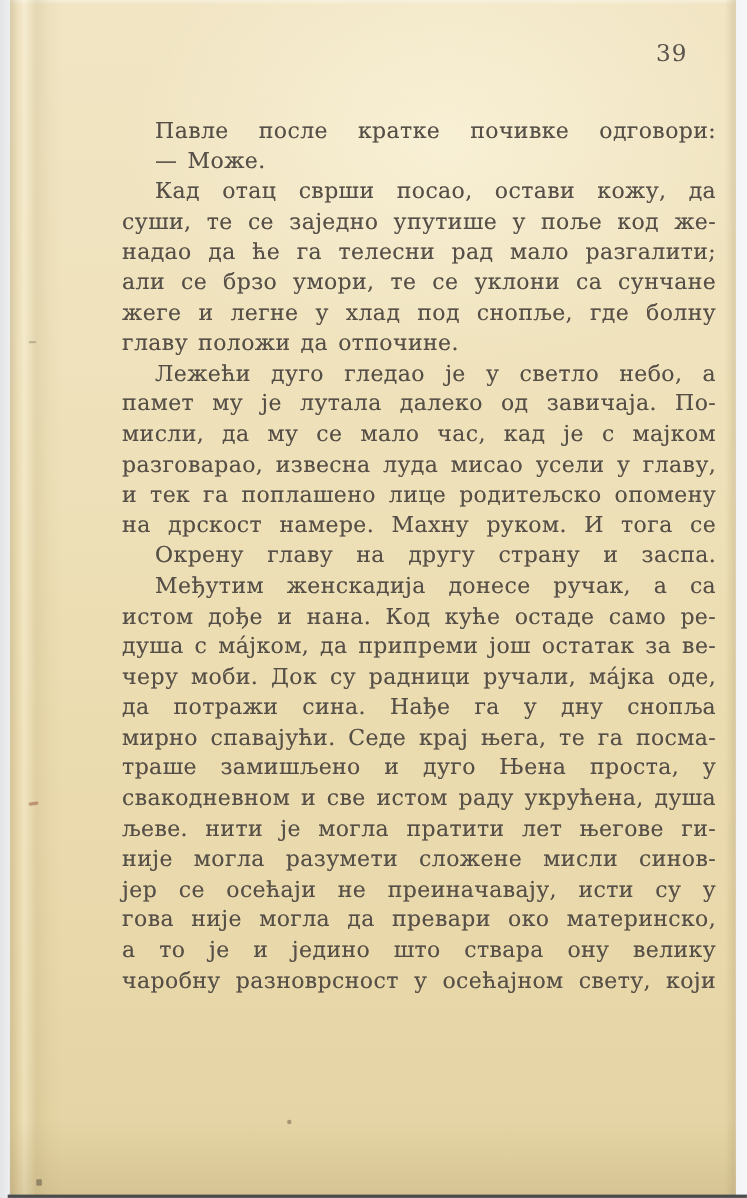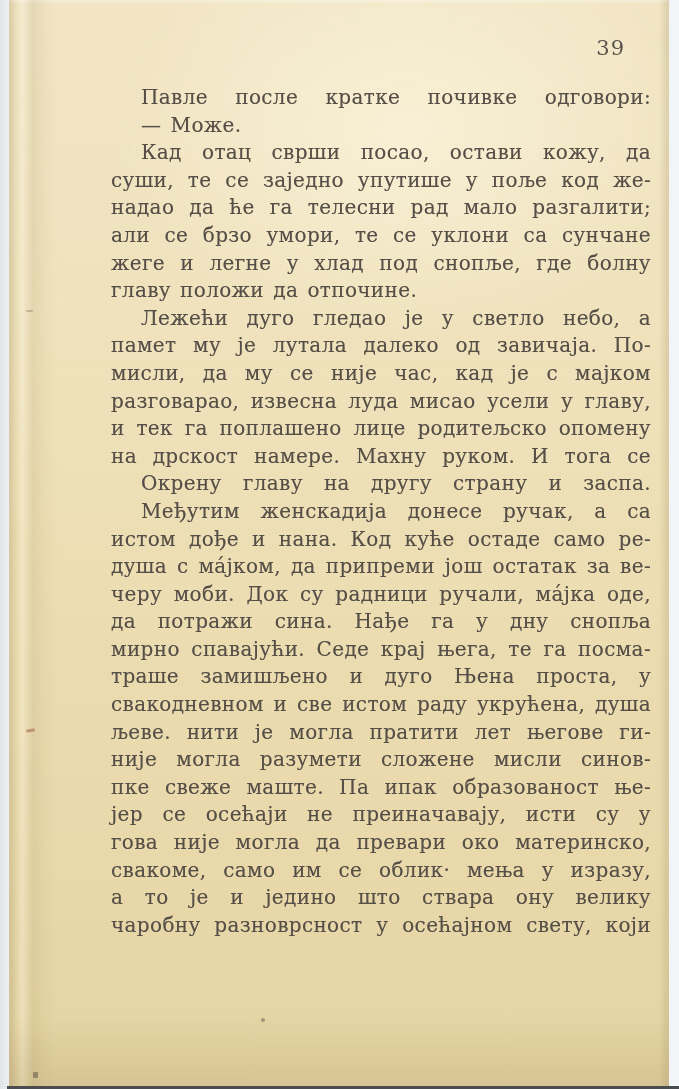--- a/index.html
+++ b/index.html
@@ -51,7 +51,7 @@
   }
   .textblock {
     position: absolute;
-    left: 111px; top: 84px;
+    left: 111px; top: 105px;
     width: 540px;
     color: #564f47;
     font-size: 20px;

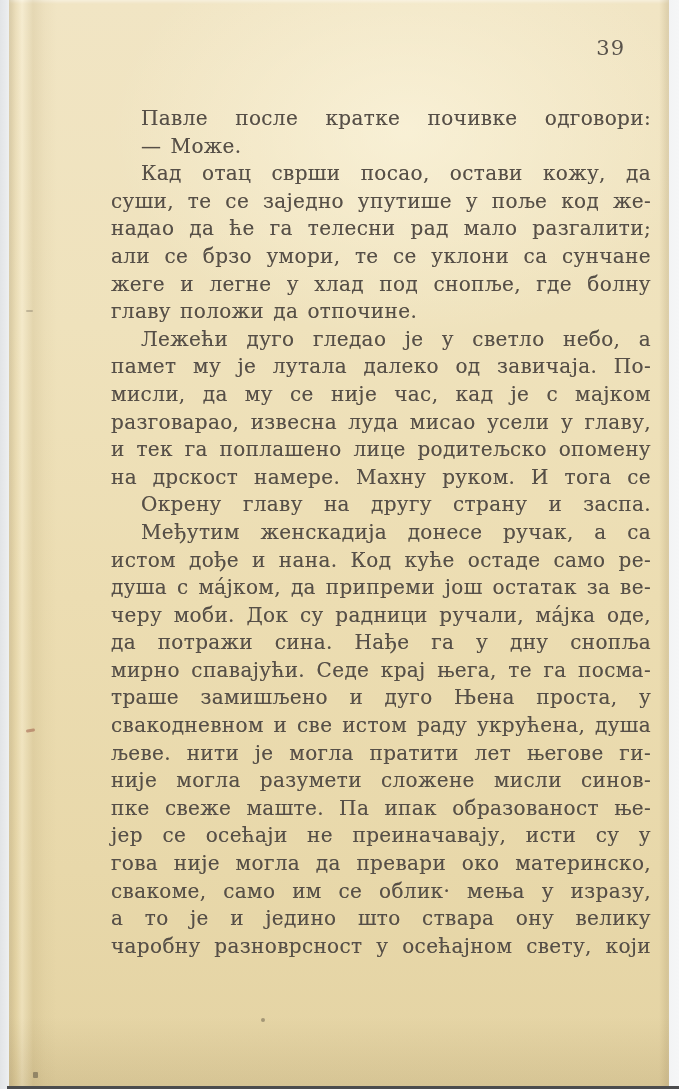--- a/index.html
+++ b/index.html
@@ -113,7 +113,7 @@
     <div class="ln">главу положи да отпочине.</div>
     <div class="ln ind j">Лежећи дуго гледао је у светло небо, а</div>
     <div class="ln j">памет му је лутала далеко од завичаја. По-</div>
-    <div class="ln j">мисли, да му се није час, кад је с мајком</div>
+    <div class="ln j">мисли, да му се мало час, кад је с мајком</div>
     <div class="ln j">разговарао, извесна луда мисао усели у главу,</div>
     <div class="ln j">и тек га поплашено лице родитељско опомену</div>
     <div class="ln j">на дрскост намере. Махну руком. И тога се</div>

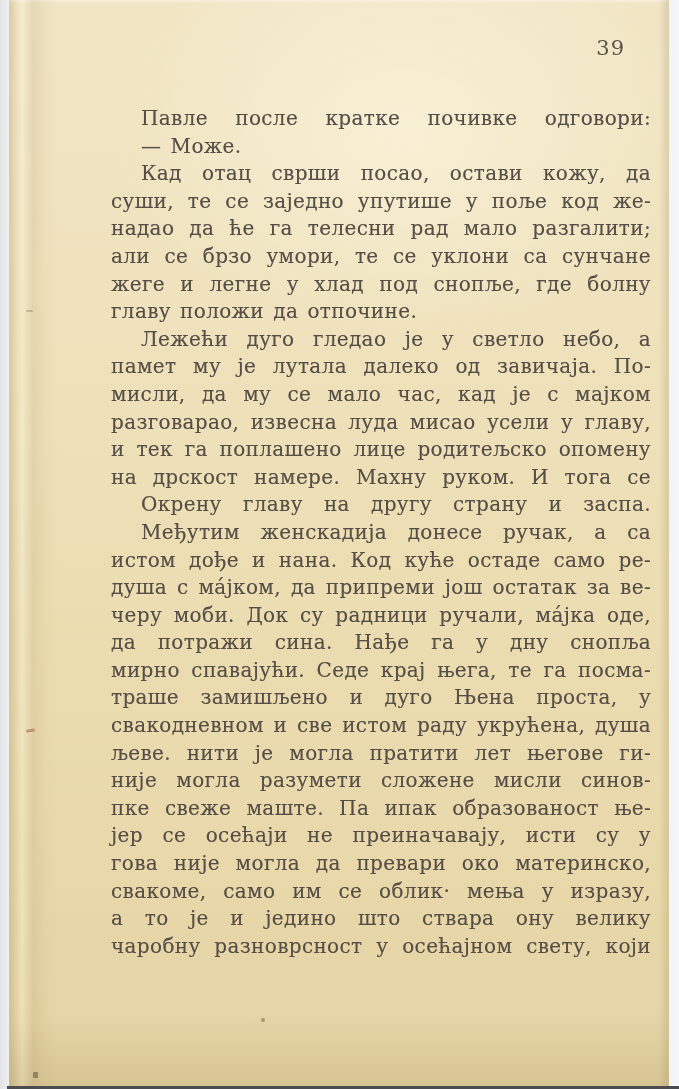--- a/index.html
+++ b/index.html
@@ -128,7 +128,6 @@
     <div class="ln j">свакодневном и све истом раду укрућена, душа</div>
     <div class="ln j">љеве. нити је могла пратити лет његове ги-</div>
     <div class="ln j">није могла разумети сложене мисли синов-</div>
-    <div class="ln j">пке свеже маште. Па ипак образованост ње-</div>
     <div class="ln j">јер се осећаји не преиначавају, исти су у</div>
     <div class="ln j">гова није могла да превари око материнско,</div>
     <div class="ln j">свакоме, само им се облик· мења у изразу,</div>

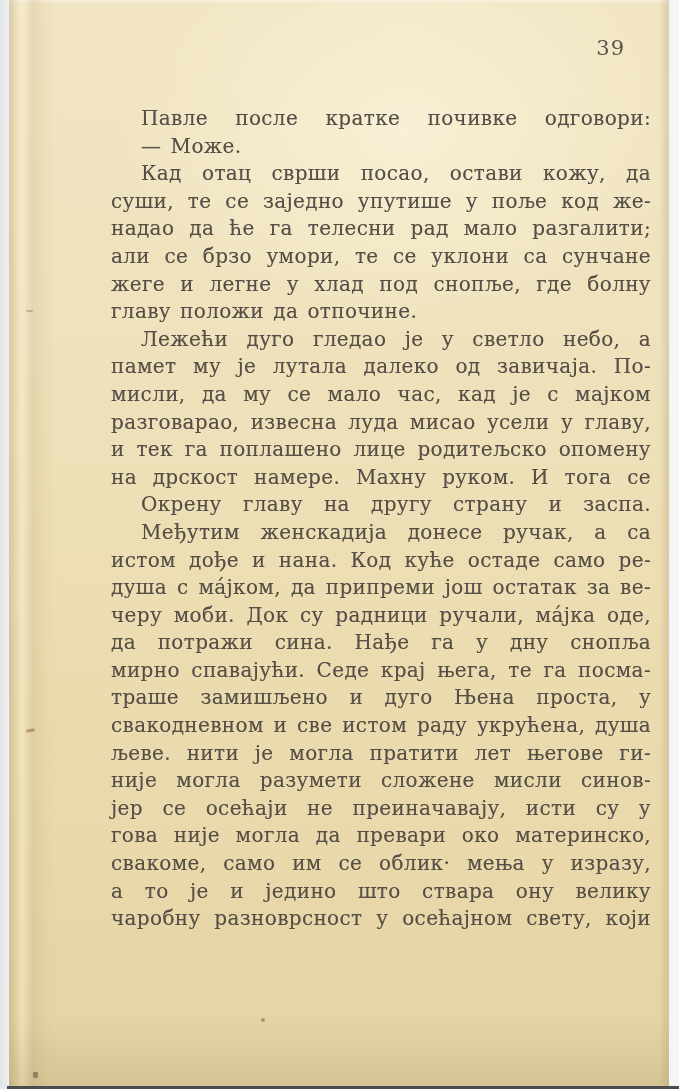--- a/index.html
+++ b/index.html
@@ -130,7 +130,6 @@
     <div class="ln j">није могла разумети сложене мисли синов-</div>
     <div class="ln j">јер се осећаји не преиначавају, исти су у</div>
     <div class="ln j">гова није могла да превари око материнско,</div>
-    <div class="ln j">свакоме, само им се облик· мења у изразу,</div>
     <div class="ln j">а то је и једино што ствара ону велику</div>
     <div class="ln j">чаробну разноврсност у осећајном свету, који</div>
   </div>

